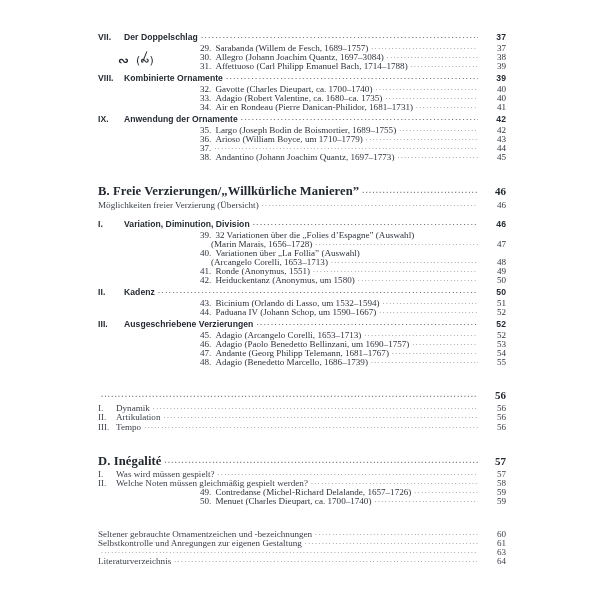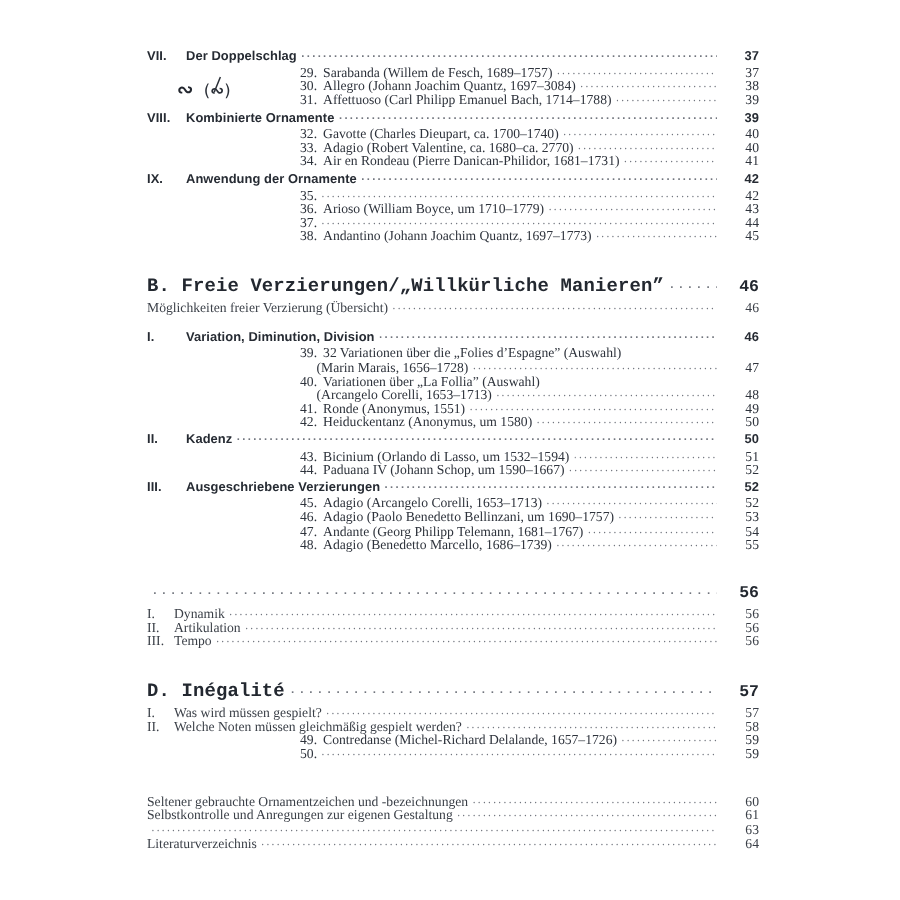--- a/index.html
+++ b/index.html
@@ -200,7 +200,7 @@
     </div>
     <div class="row entry">
       <span class="label">33.</span>
-      <span class="label" style="padding-left:4px">Adagio (Robert Valentine, ca. 1680–ca. 2770)</span>
+      <span class="label" style="padding-left:4px">Adagio (Robert Valentine, ca. 1680–ca. 1735)</span>
       <span class="leader">....................................................................................................................................................................................</span>
       <span class="pg">40</span>
     </div>

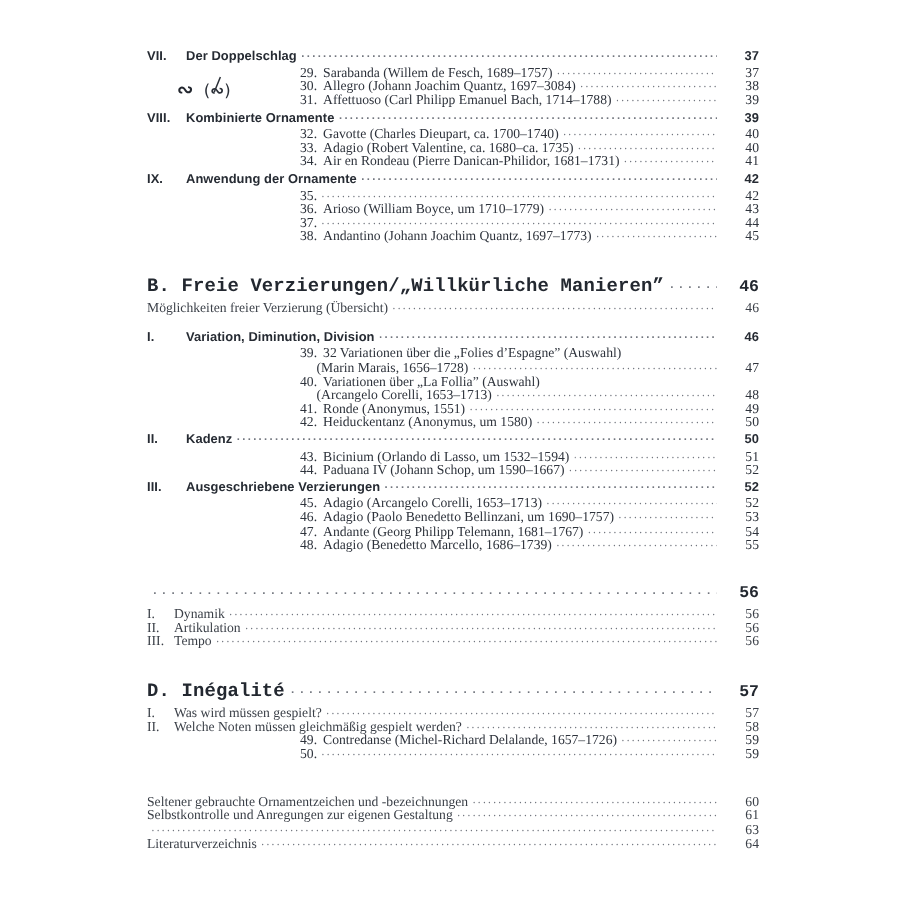--- a/index.html
+++ b/index.html
@@ -222,6 +222,7 @@
 
     <div class="row entry">
       <span class="label">35.</span>
+      <span class="label" style="padding-left:4px">Largo (Joseph Bodin de Boismortier, 1689–1755)</span>
       <span class="leader">....................................................................................................................................................................................</span>
       <span class="pg">42</span>
     </div>

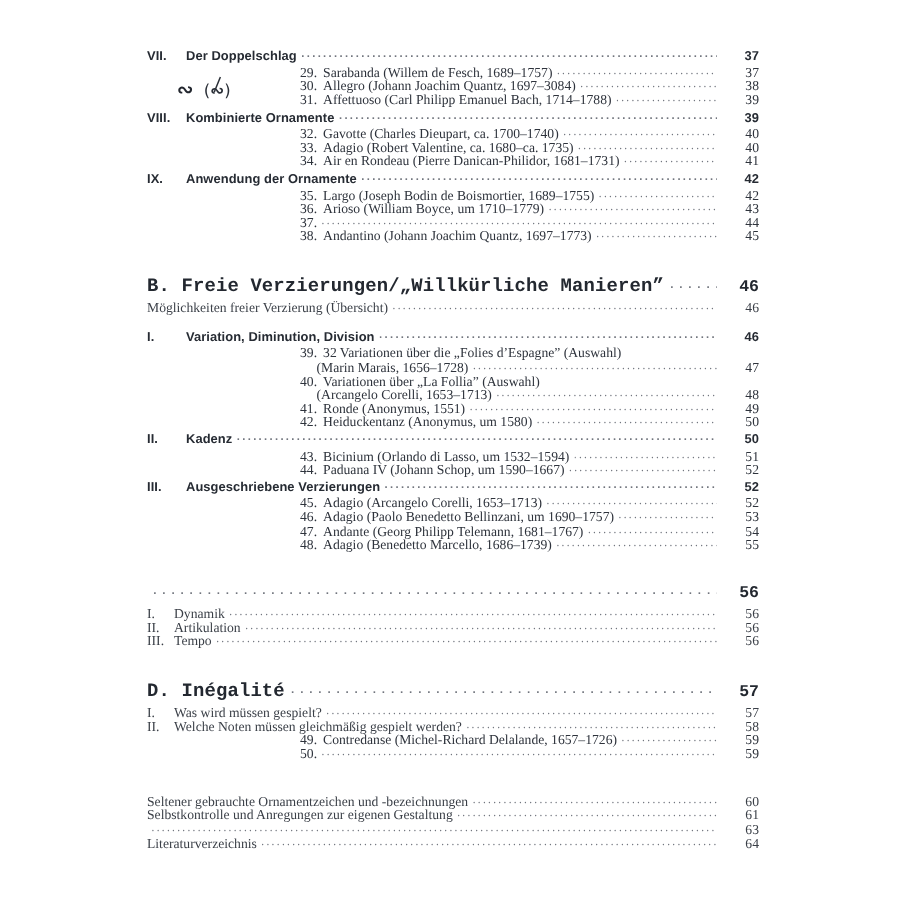--- a/index.html
+++ b/index.html
@@ -58,7 +58,7 @@
 
   
   .major {
-    font-family: Liberation Mono, monospace;
+    font-family: Liberation Serif, serif;
     font-weight: bold;
     font-size: 12.6px;
     color: #232830;

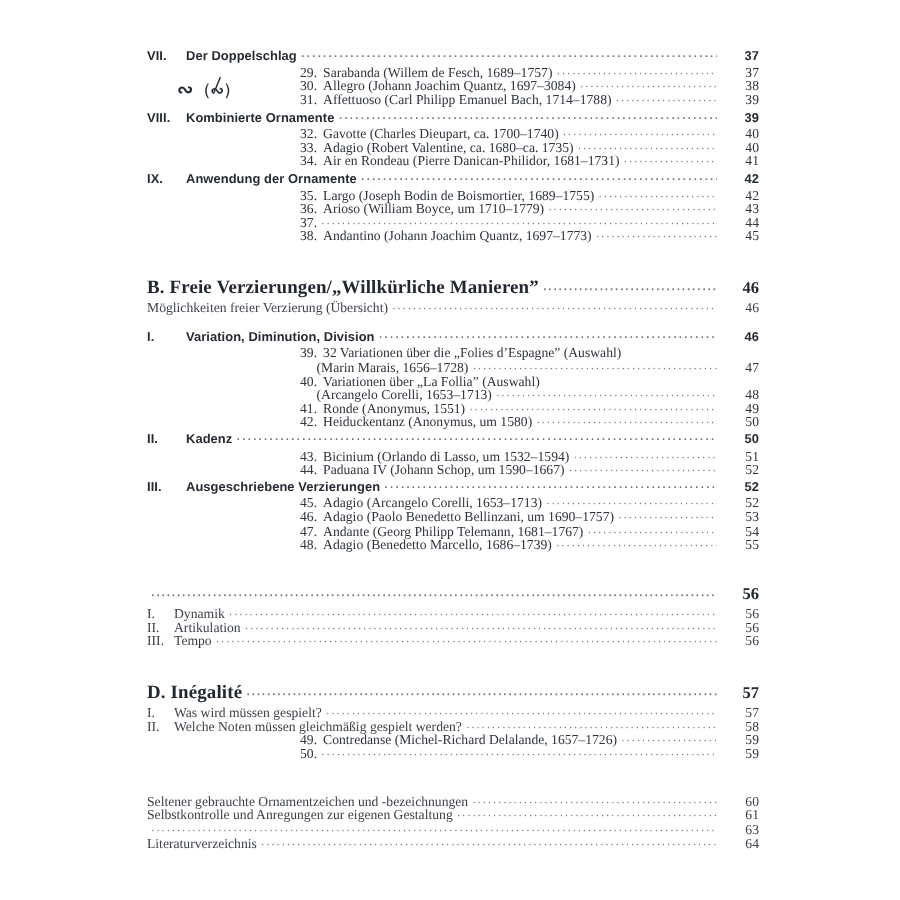--- a/index.html
+++ b/index.html
@@ -408,6 +408,7 @@
     </div>
     <div class="row entry">
       <span class="label">50.</span>
+      <span class="label" style="padding-left:4px">Menuet (Charles Dieupart, ca. 1700–1740)</span>
       <span class="leader">....................................................................................................................................................................................</span>
       <span class="pg">59</span>
     </div>

